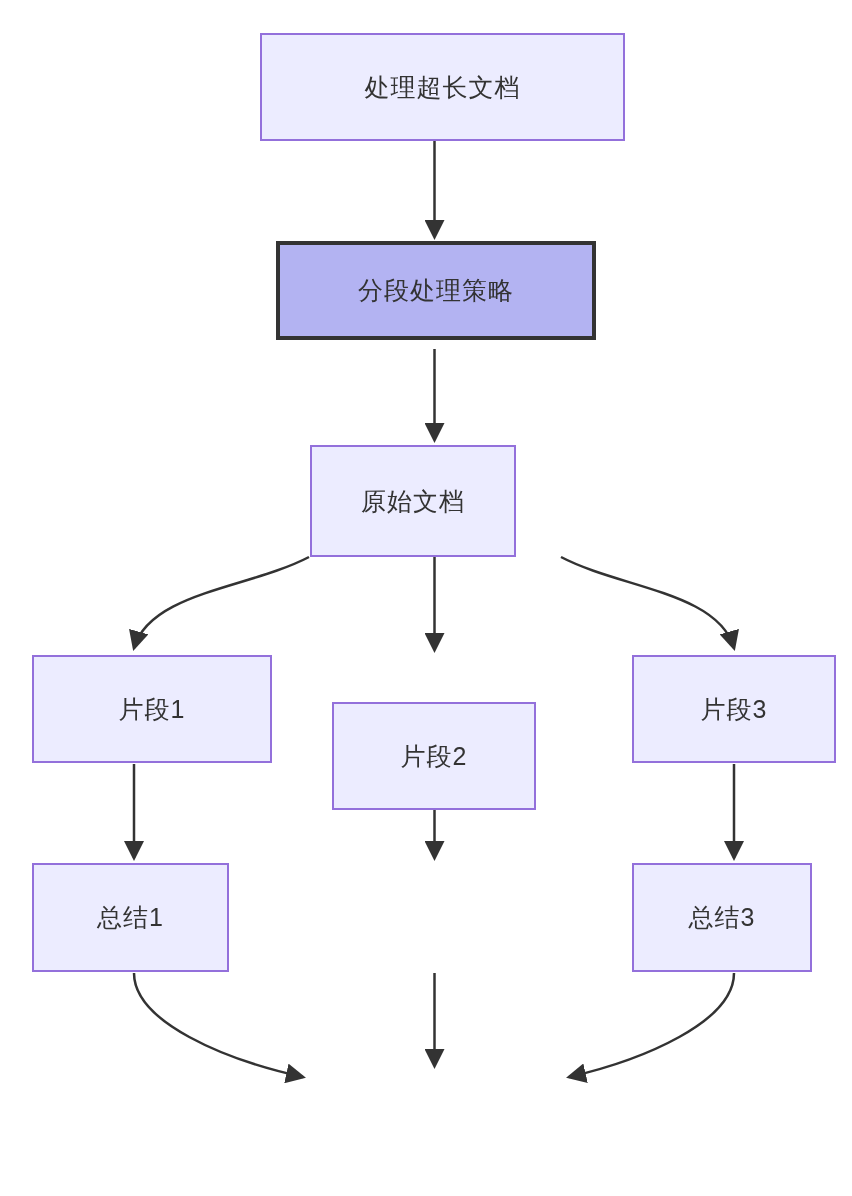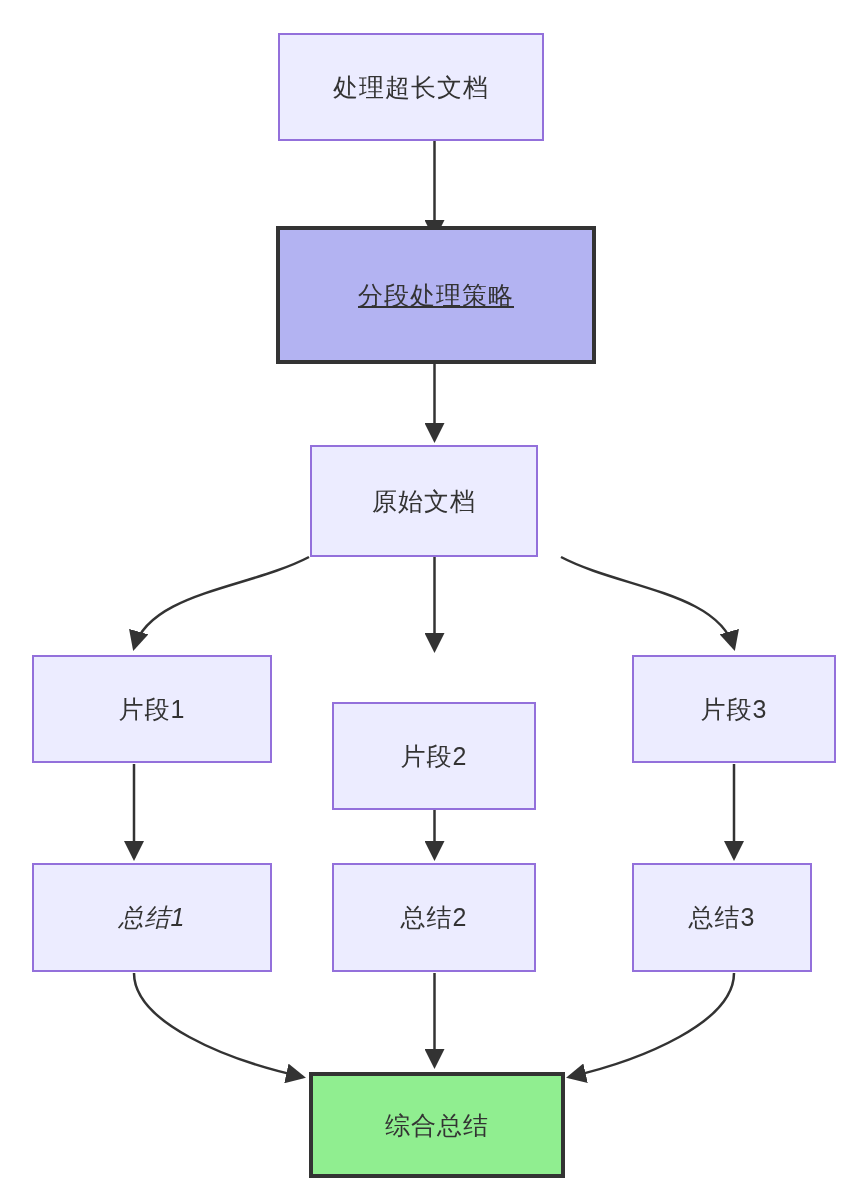--- a/index.html
+++ b/index.html
@@ -51,7 +51,7 @@
     border: 4px solid var(--final-border, #333333);
   }
   
-  .n-process   { left: 278px; top: 33px;   width: 266px; height: 108px; }
+  .n-process   { left: 260px; top: 33px;   width: 365px; height: 108px; }
   .n-strategy  { left: 276px; top: 226px;  width: 320px; height: 138px; text-decoration: underline; }
   .n-original  { left: 310px; top: 445px;  width: 228px; height: 112px; }
   .n-frag1     { left: 32px;  top: 655px;  width: 240px; height: 108px; }

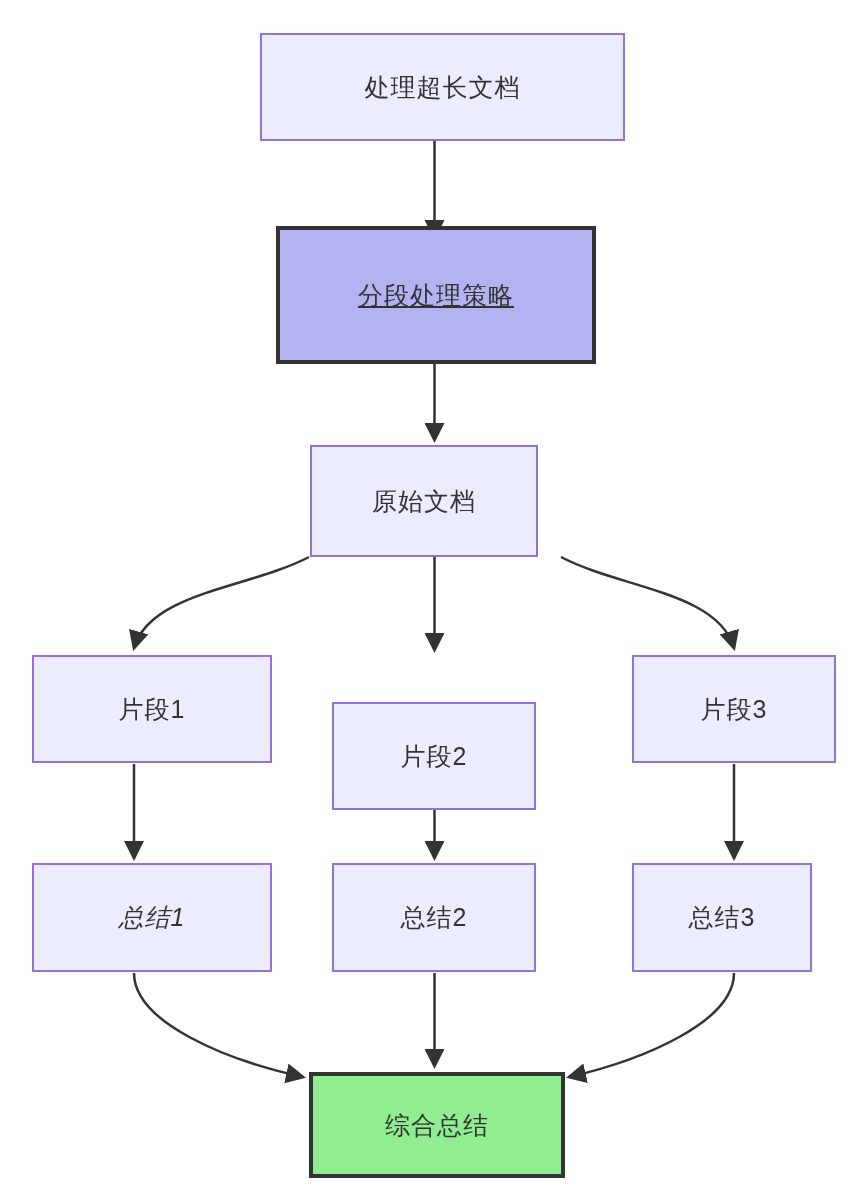--- a/index.html
+++ b/index.html
@@ -52,7 +52,7 @@
   }
   
   .n-process   { left: 260px; top: 33px;   width: 365px; height: 108px; }
-  .n-strategy  { left: 276px; top: 226px;  width: 320px; height: 138px; text-decoration: underline; }
+  .n-strategy  { left: 276px; top: 241px;  width: 320px; height: 99px; }
   .n-original  { left: 310px; top: 445px;  width: 228px; height: 112px; }
   .n-frag1     { left: 32px;  top: 655px;  width: 240px; height: 108px; }
   .n-frag2     { left: 332px; top: 655px;  width: 204px; height: 108px; margin-top: 47px; }

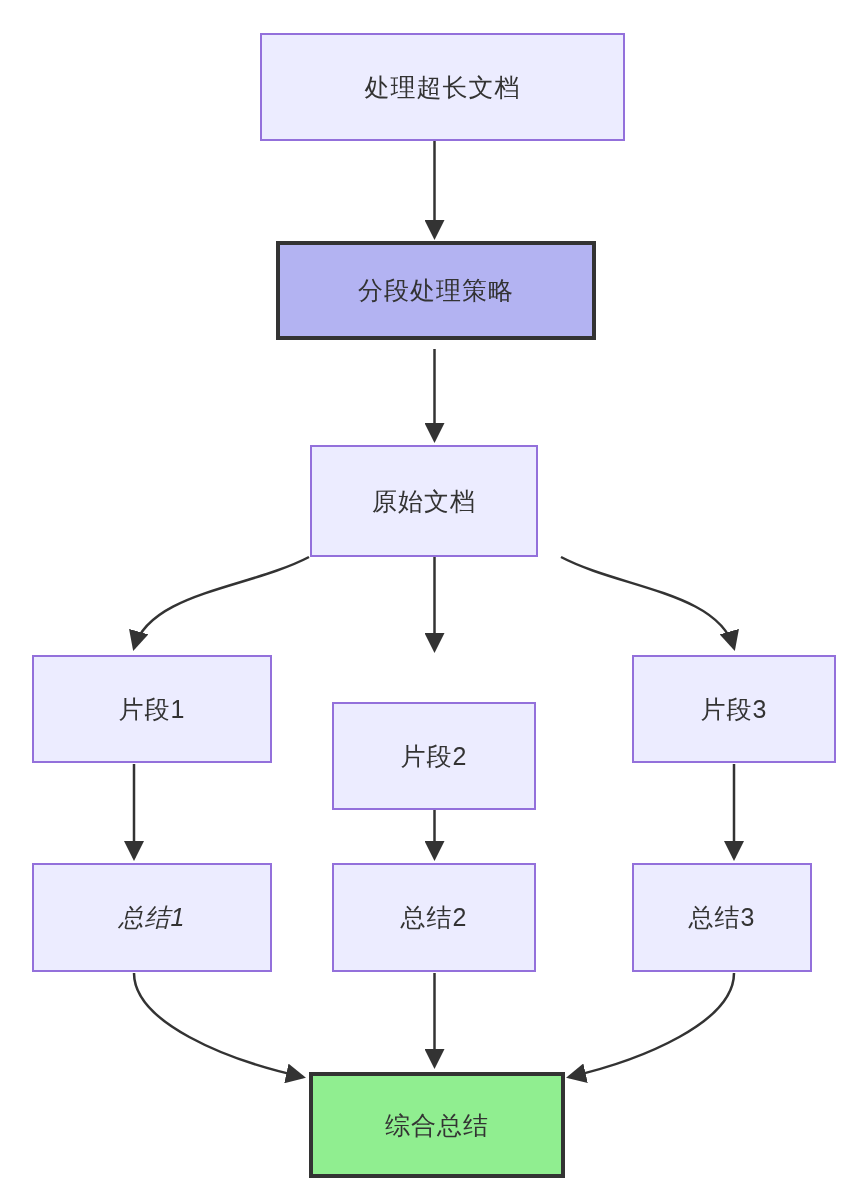--- a/index.html
+++ b/index.html
@@ -53,7 +53,7 @@
   
   .n-process   { left: 260px; top: 33px;   width: 365px; height: 108px; }
   .n-strategy  { left: 276px; top: 241px;  width: 320px; height: 99px; }
-  .n-original  { left: 310px; top: 445px;  width: 228px; height: 112px; }
+  .n-original  { left: 310px; top: 445px;  width: 206px; height: 112px; }
   .n-frag1     { left: 32px;  top: 655px;  width: 240px; height: 108px; }
   .n-frag2     { left: 332px; top: 655px;  width: 204px; height: 108px; margin-top: 47px; }
   .n-frag3     { left: 632px; top: 655px;  width: 204px; height: 108px; }

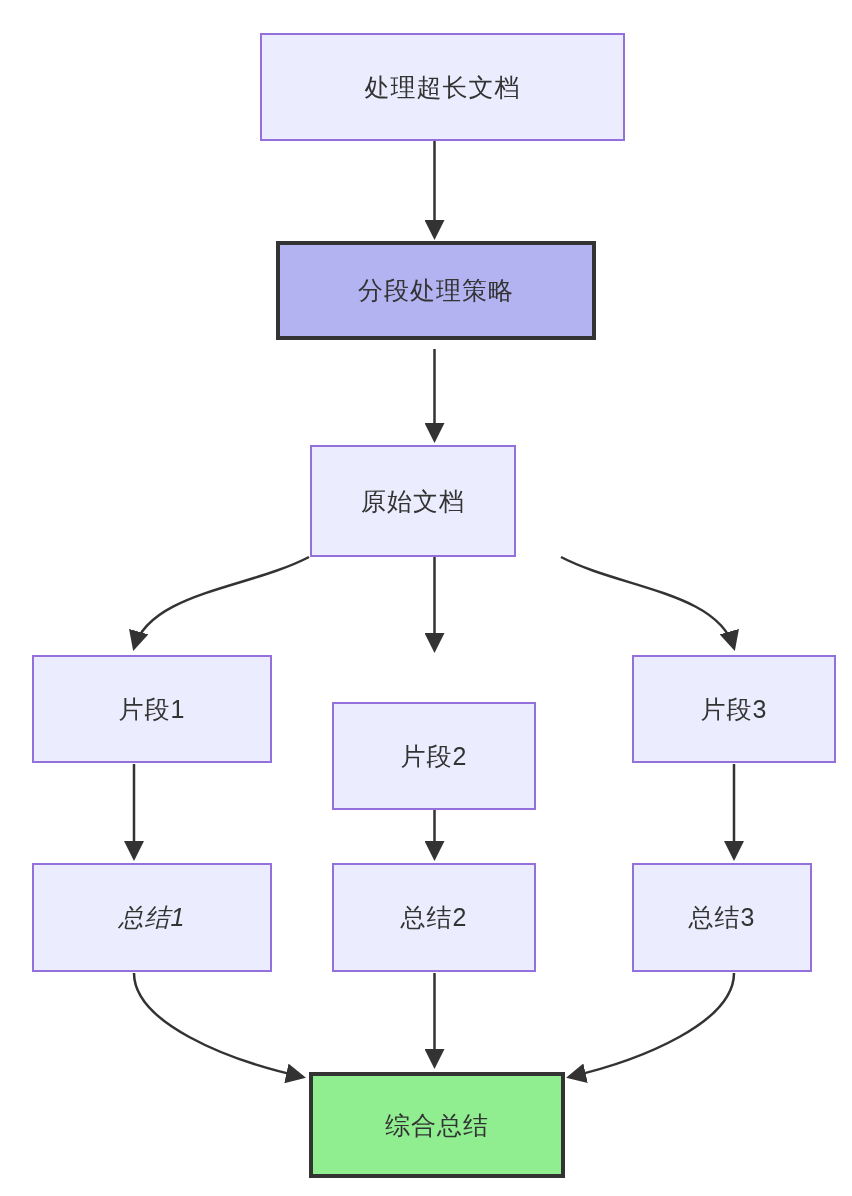--- a/index.html
+++ b/index.html
@@ -57,7 +57,7 @@
   .n-frag1     { left: 32px;  top: 655px;  width: 240px; height: 108px; }
   .n-frag2     { left: 332px; top: 655px;  width: 204px; height: 108px; margin-top: 47px; }
   .n-frag3     { left: 632px; top: 655px;  width: 204px; height: 108px; }
-  .n-sum1      { left: 32px;  top: 863px;  width: 240px; height: 109px; font-style: italic; }
+  .n-sum1      { left: 32px;  top: 863px;  width: 197px; height: 109px; }
   .n-sum2      { left: 332px; top: 863px;  width: 204px; height: 109px; }
   .n-sum3      { left: 632px; top: 863px;  width: 180px; height: 109px; }
   .n-final     { left: 309px; top: 1072px; width: 256px; height: 106px; }

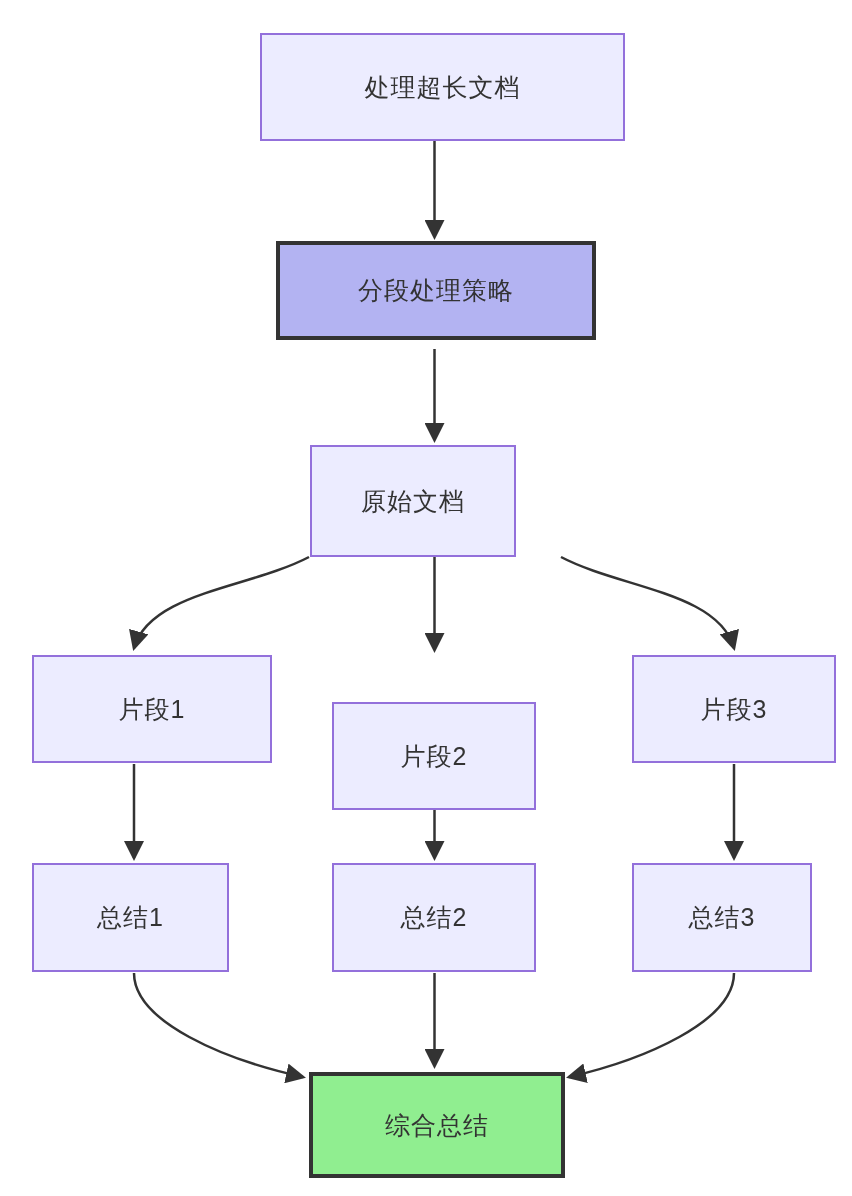--- a/index.html
+++ b/index.html
@@ -118,9 +118,6 @@
     <span>总结1</span>
   </div>
 
-  <div class="node n-sum2">
-    <span>总结2</span>
-  </div>
 
   <div class="node n-sum3">
     <span>总结3</span>

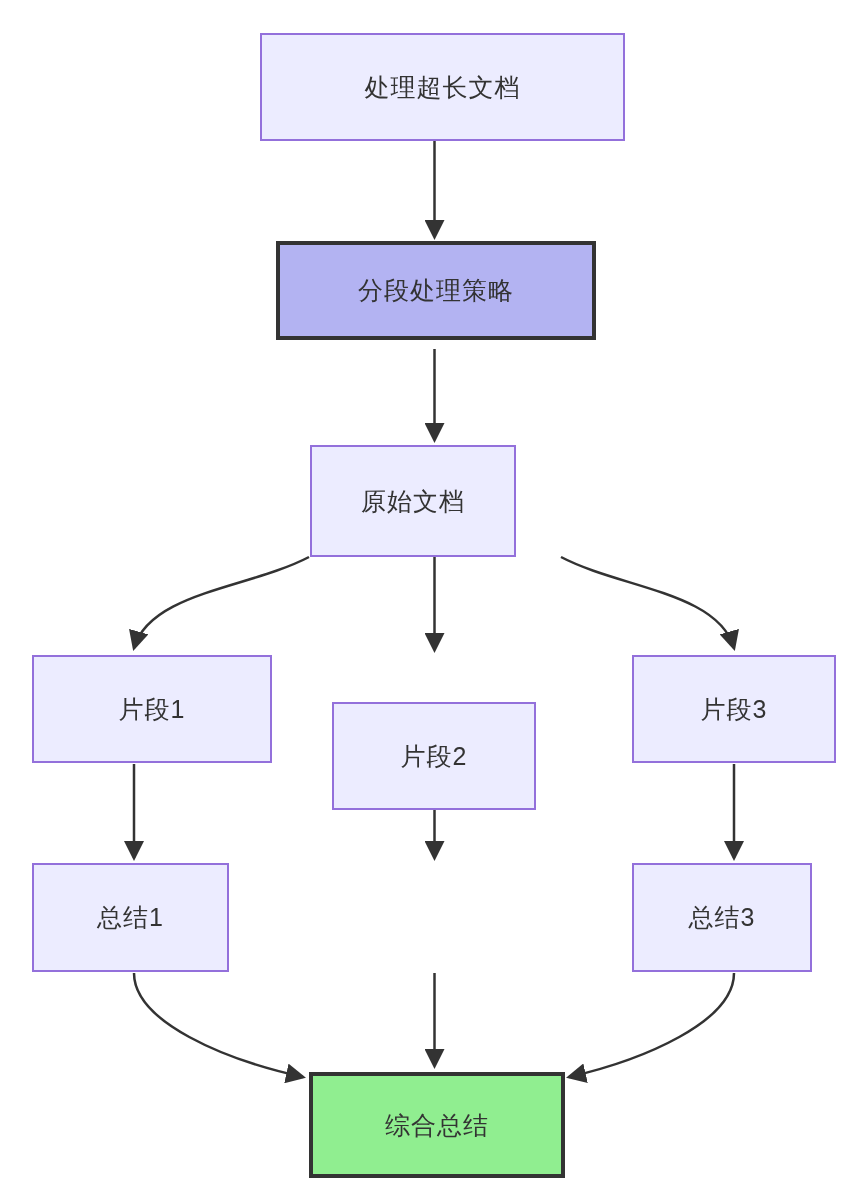--- a/index.html
+++ b/index.html
@@ -123,9 +123,6 @@
     <span>总结3</span>
   </div>
 
-  <div class="node final n-final">
-    <span>综合总结</span>
-  </div>
 
 </div>
 

